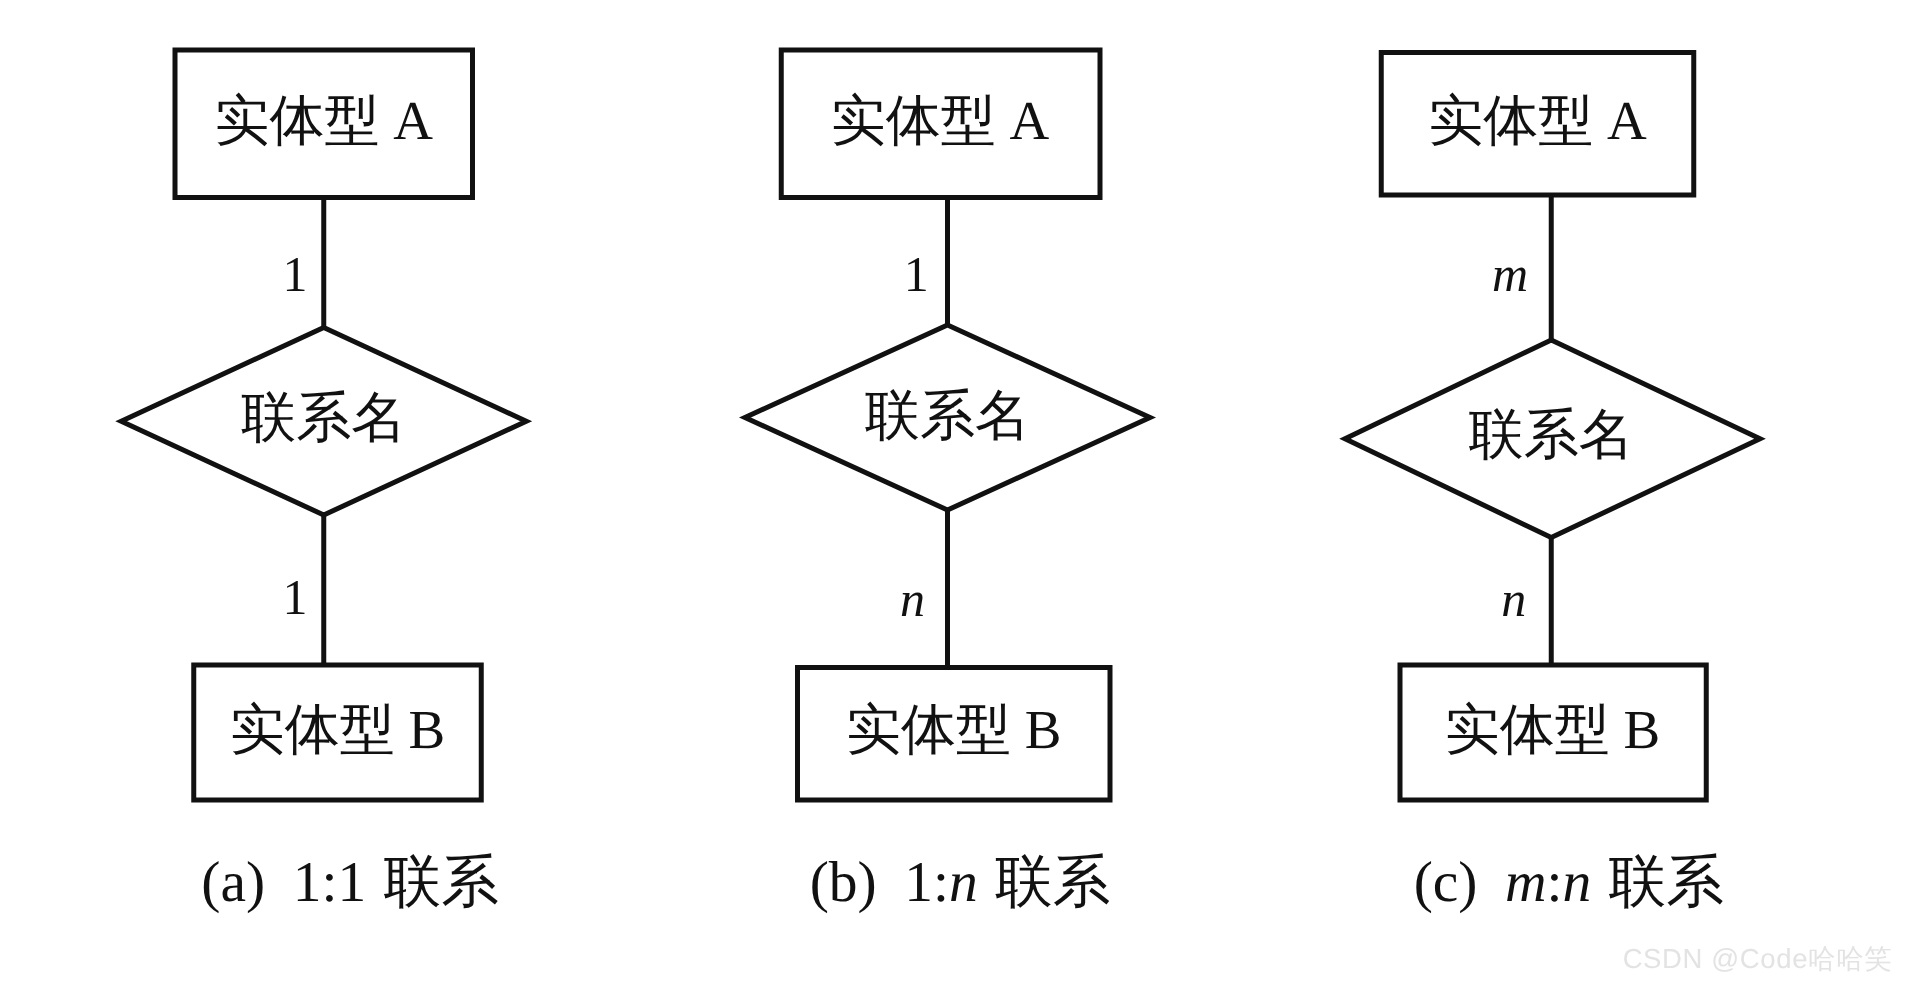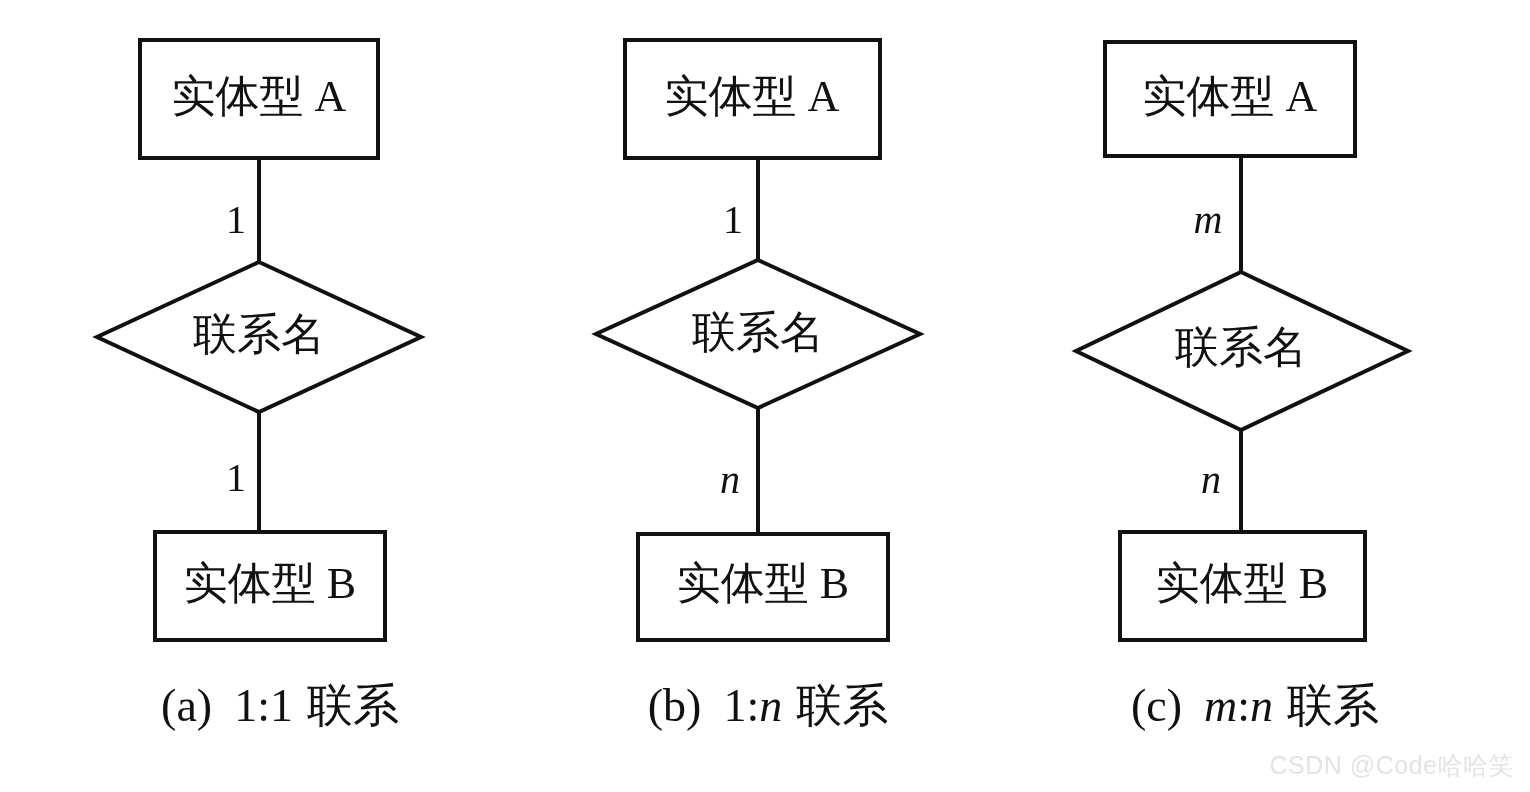--- a/index.html
+++ b/index.html
@@ -73,7 +73,7 @@
     right: 16px;
     bottom: 10px;
     font-family: "Liberation Sans", "DejaVu Sans", sans-serif;
-    font-size: 25px;
+    font-size: 22px;
     color: #e3e3e3;
     letter-spacing: 0.5px;
     white-space: nowrap;

